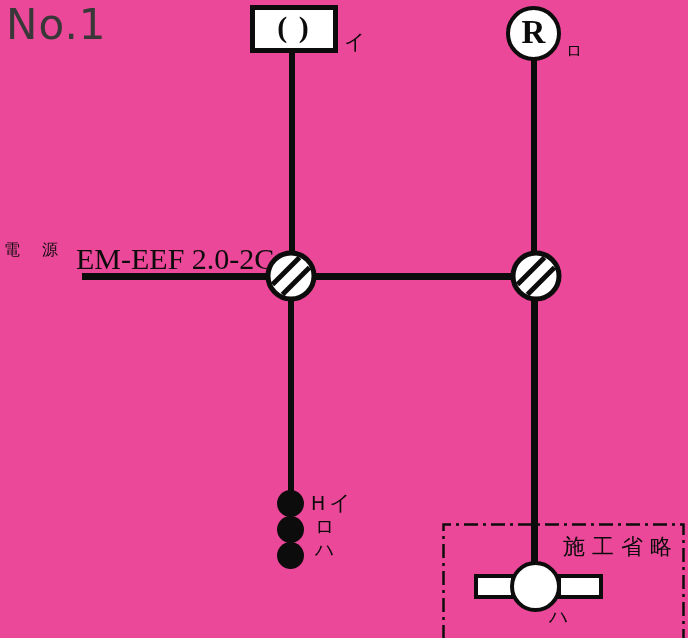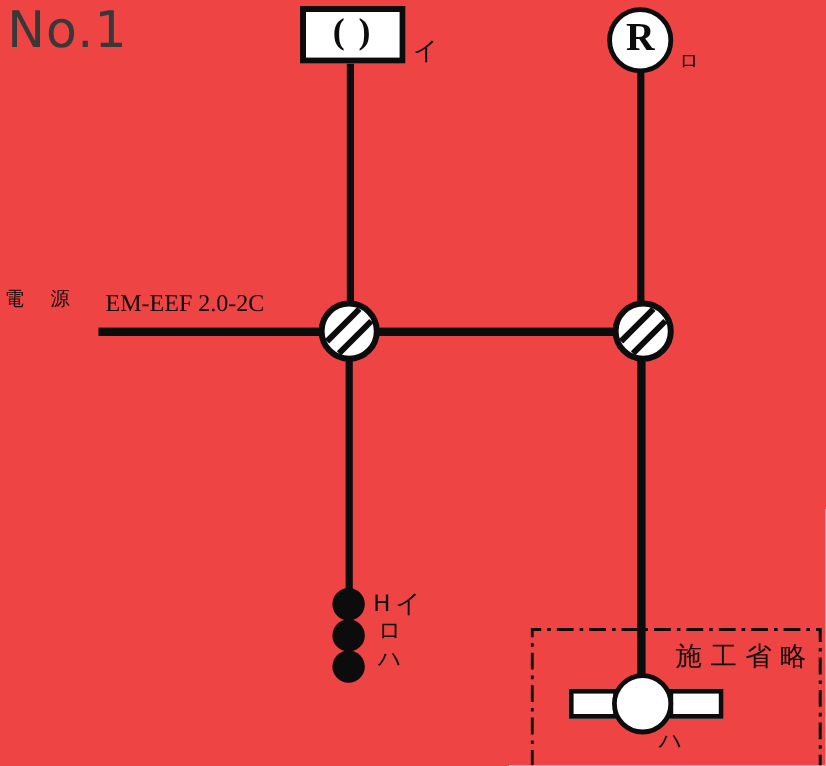--- a/index.html
+++ b/index.html
@@ -5,7 +5,7 @@
   * { margin:0; padding:0; box-sizing:border-box; }
   html,body { background:#ffffff; }
   .stage {
-    position:relative; width:688px; height:638px; background:#ef4444;
+    position:relative; width:688px; height:638px; background:#ec4899;
     overflow:hidden; font-family:"Liberation Serif","DejaVu Serif",serif;
     color:#0c0c0c;
   }

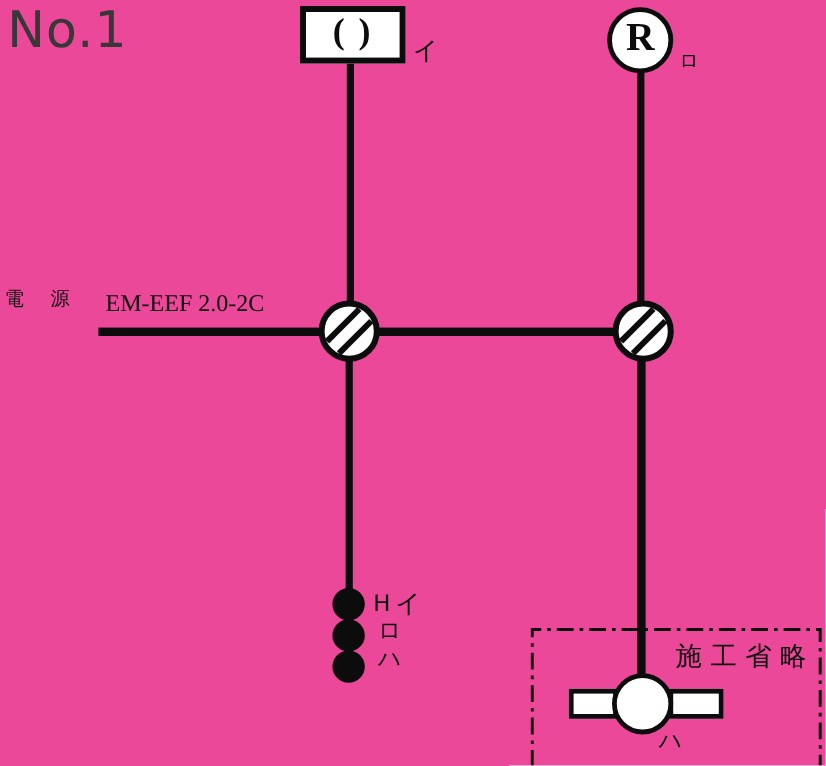--- a/index.html
+++ b/index.html
@@ -40,7 +40,7 @@
   }
   .power-block .ps-name { letter-spacing:9px; }
 
-  .cable-lbl { position:absolute; left:88px; top:242px; font-size:20px; }
+  .cable-lbl { position:absolute; left:76px; top:242px; font-size:30px; }
 
   .dot {
     position:absolute; left:277px; width:27px; height:27px;

